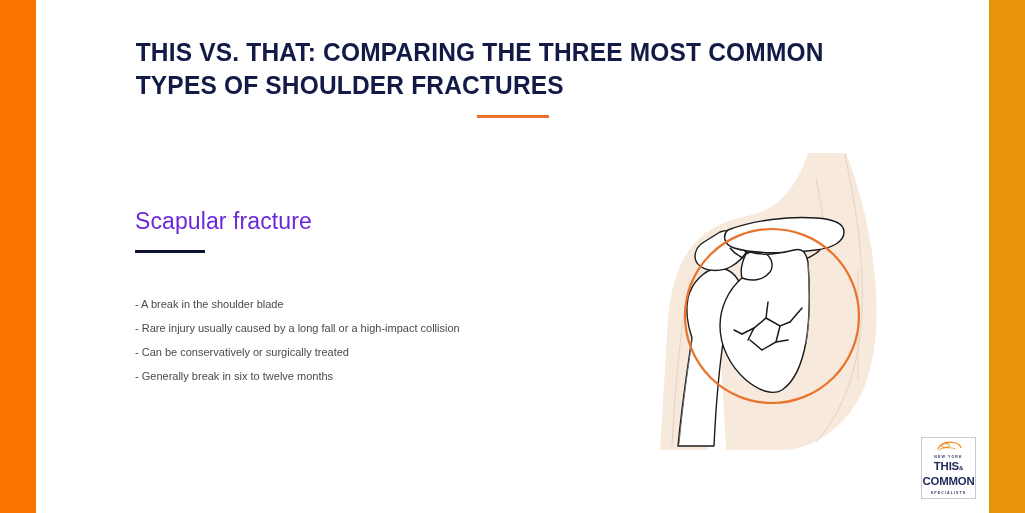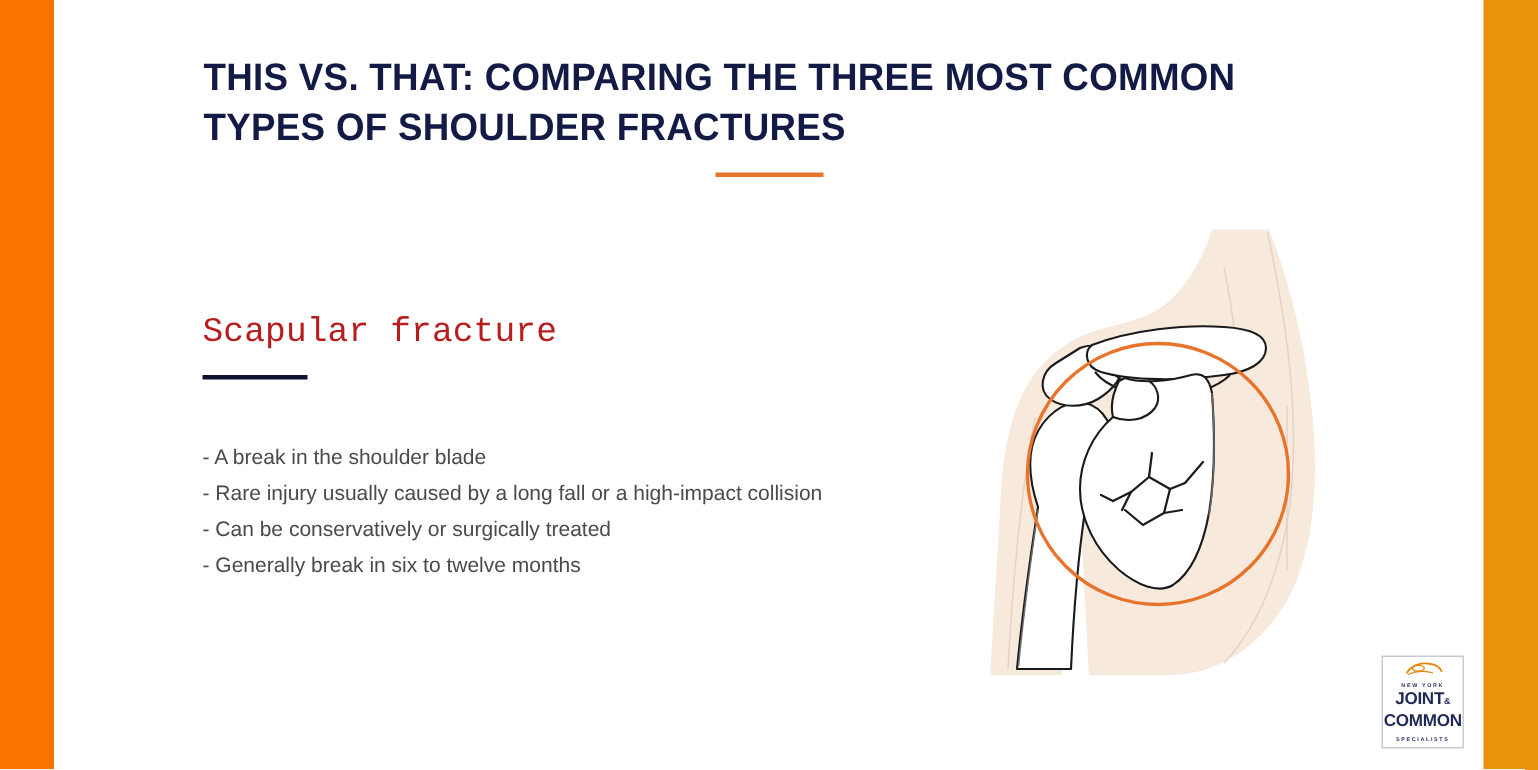--- a/index.html
+++ b/index.html
@@ -72,12 +72,11 @@
   }
   #section-heading {
     margin: 0;
-    color: #b91c1c;
+    color: #6d28d9;
     font-size: 23px;
     font-weight: normal;
     line-height: 30px;
     letter-spacing: 0.1px;
-    font-family: Liberation Mono, monospace;
   }
   #heading-rule {
     margin-top: 14px;

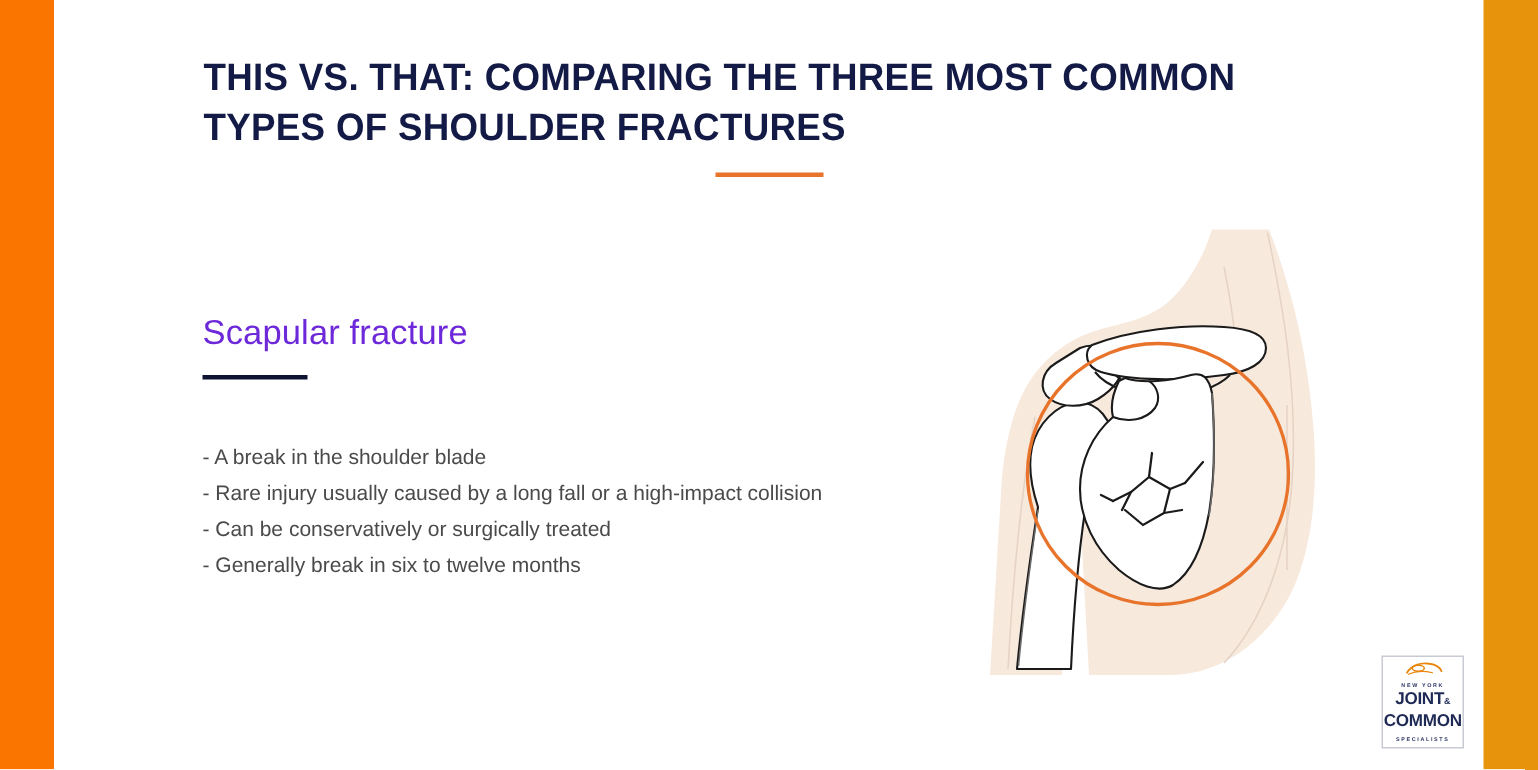--- a/index.html
+++ b/index.html
@@ -92,7 +92,7 @@
   }
   #bullet-list li {
     color: #4A4A4A;
-    font-size: 14px;
+    font-size: 11px;
     line-height: 24px;
     white-space: nowrap;
   }

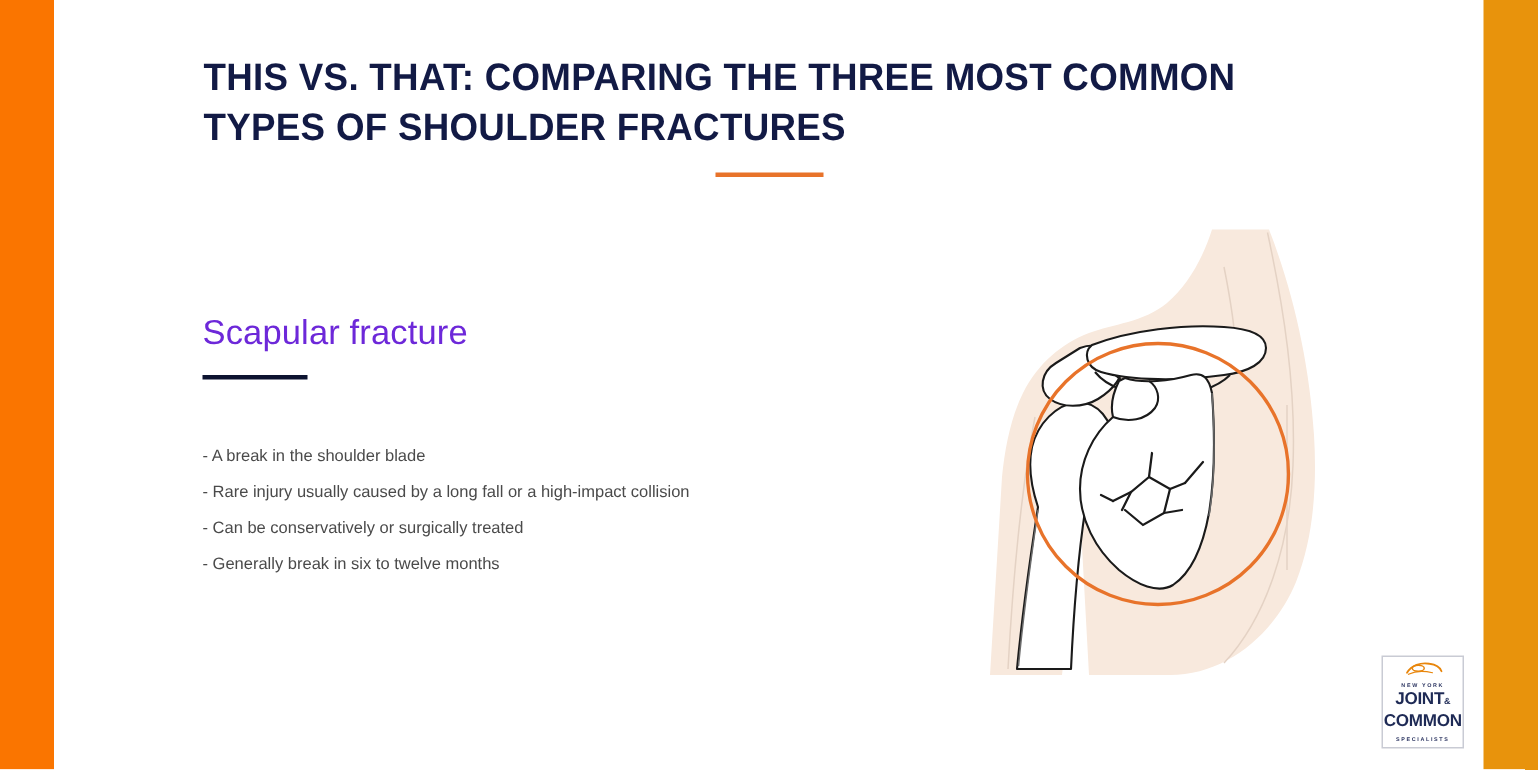--- a/index.html
+++ b/index.html
@@ -268,7 +268,7 @@
     </svg>
     <div class="logo-sm">NEW YORK</div>
     <div class="logo-lg">
-      <span>JOINT</span><span class="logo-amp">&amp;</span>
+      <span>THIS</span><span class="logo-amp">&amp;</span>
     </div>
     <div class="logo-lg">COMMON</div>
     <div class="logo-sm" id="logo-specialists">SPECIALISTS</div>

